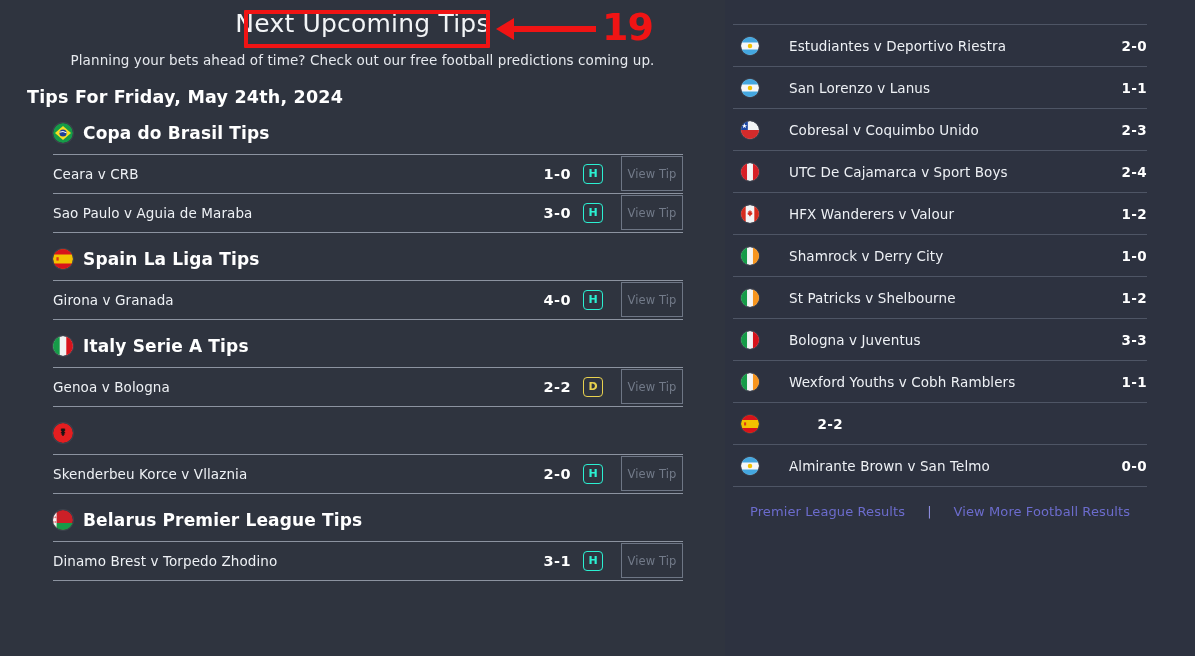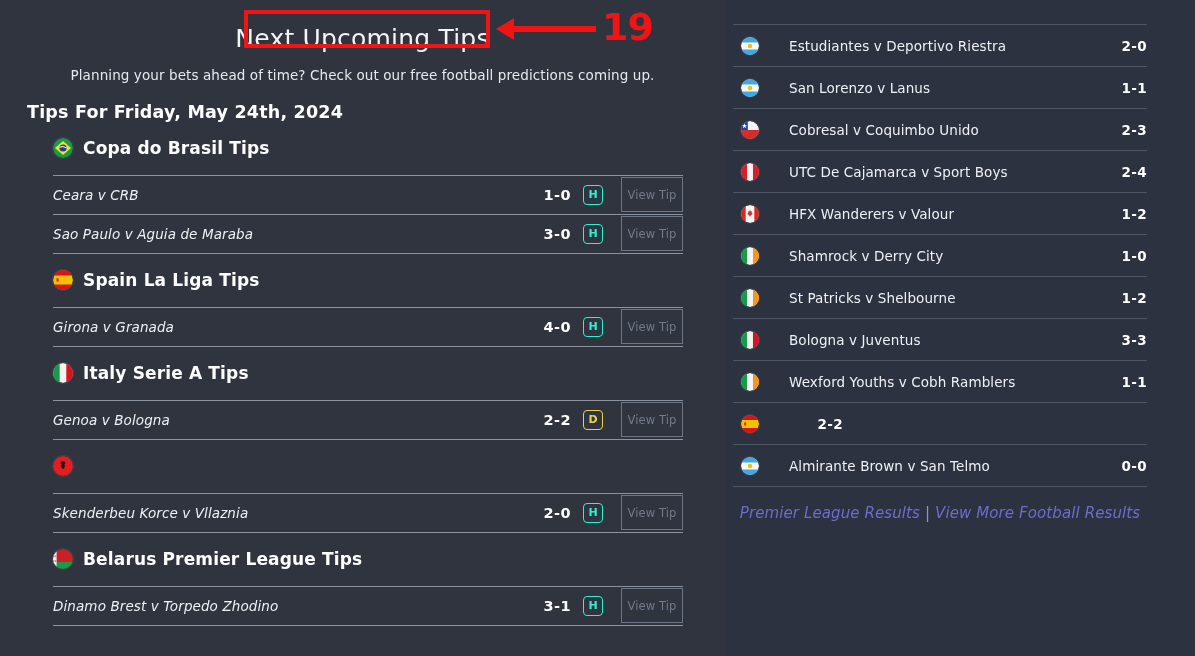--- a/index.html
+++ b/index.html
@@ -27,7 +27,7 @@
     padding: 0;
   }
 
-  .hero { text-align: center; padding-top: 23px; }
+  .hero { text-align: center; padding-top: 8px; }
   .hero-title {
     display: inline-block;
     font-size: 25px;

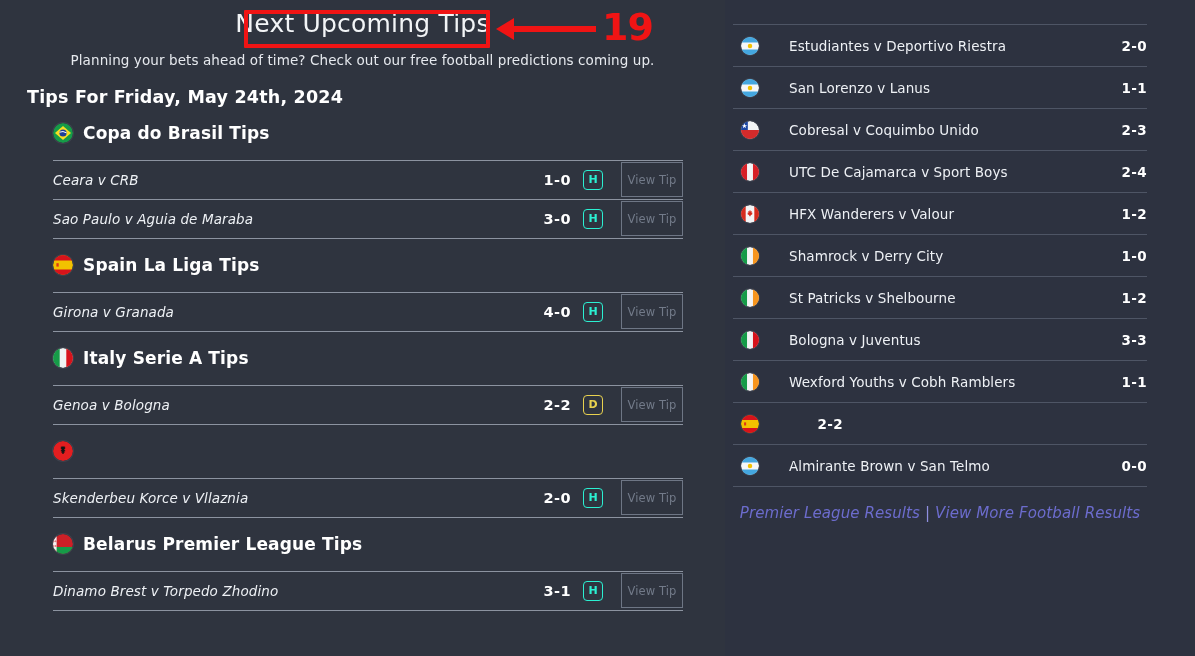--- a/index.html
+++ b/index.html
@@ -60,7 +60,7 @@
     display: flex;
     align-items: center;
     gap: 10px;
-    padding-bottom: 18px;
+    padding-bottom: 12px;
   }
   .league-name {
     font-size: 17px;

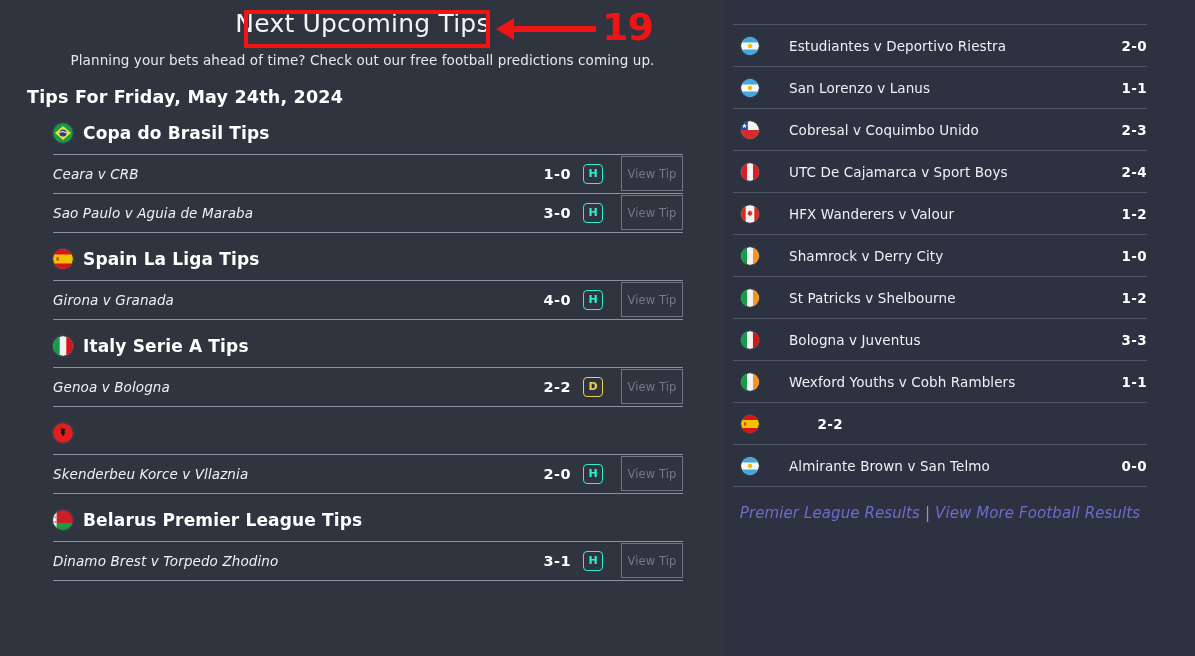--- a/index.html
+++ b/index.html
@@ -97,7 +97,6 @@
     letter-spacing: 0.1px;
     white-space: nowrap;
     overflow: hidden;
-    font-style: italic;
   }
   .tip-score {
     font-size: 14.5px;

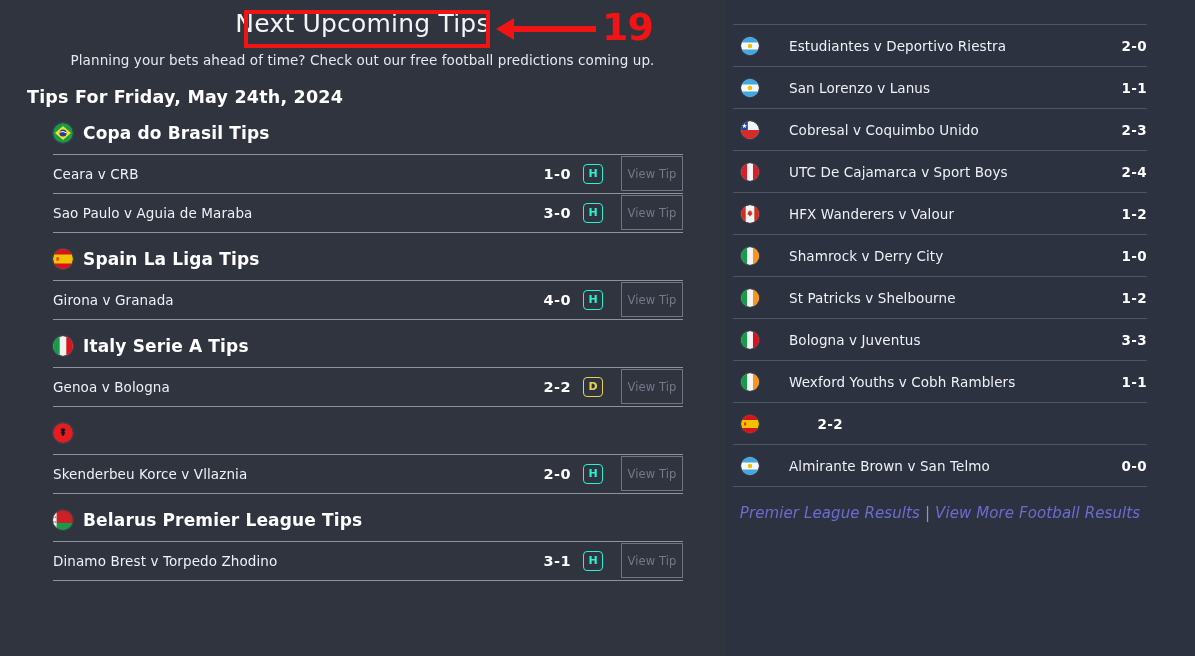--- a/index.html
+++ b/index.html
@@ -182,10 +182,9 @@
     display: flex;
     align-items: center;
     justify-content: center;
-    gap: 5px;
+    gap: 22px;
     padding-top: 17px;
-    font-size: 15px;
-    font-style: italic;
+    font-size: 13px;
   }
   .results-footer a {
     color: #6c6ccd;

